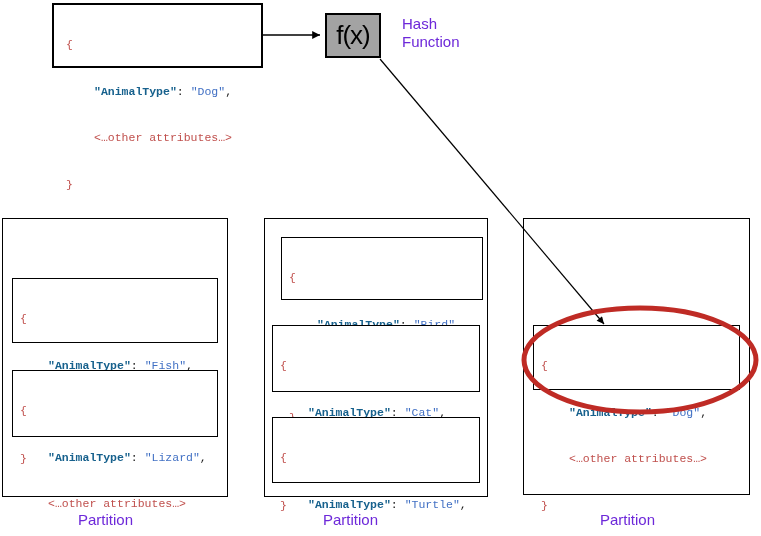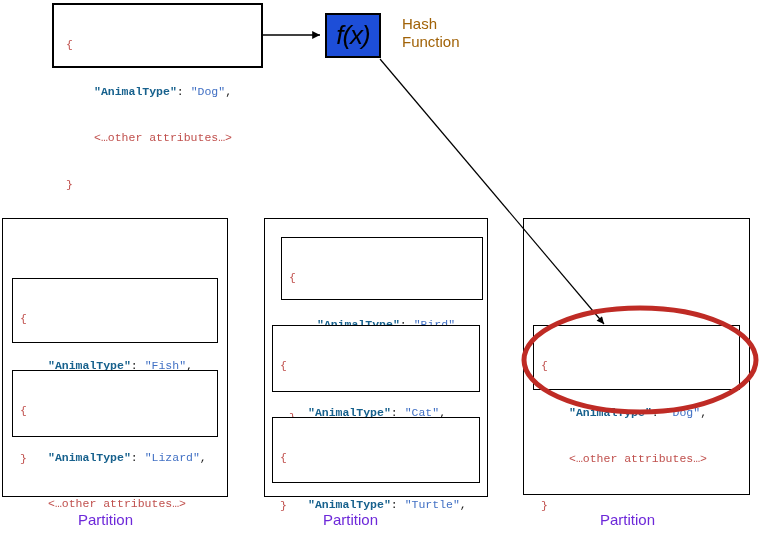--- a/index.html
+++ b/index.html
@@ -27,7 +27,7 @@
   #fx-box{
     position:absolute;left:325px;top:13px;width:56px;height:45px;border:2px solid #000;
     box-sizing:border-box;display:flex;align-items:center;justify-content:center;
-    font-style:italic;font-size:26px;letter-spacing:-1px;background:#1d4ed8;
+    font-size:26px;letter-spacing:-1px;background:#a3a3a3;
   }
   #hash-label{position:absolute;left:402px;top:15px;font-size:15px;line-height:18px;color:#a16207;}
   

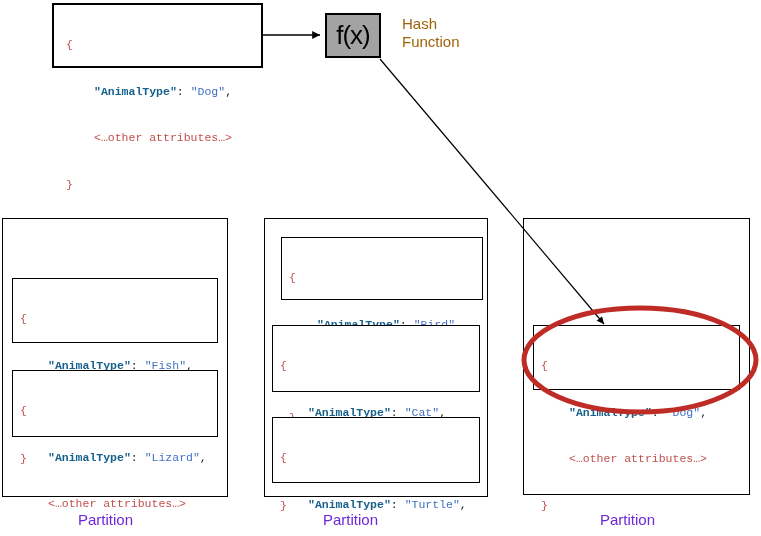--- a/index.html
+++ b/index.html
@@ -29,7 +29,7 @@
     box-sizing:border-box;display:flex;align-items:center;justify-content:center;
     font-size:26px;letter-spacing:-1px;background:#a3a3a3;
   }
-  #hash-label{position:absolute;left:402px;top:15px;font-size:15px;line-height:18px;color:#a16207;}
+  #hash-label{position:absolute;left:402px;top:15px;font-size:15px;line-height:18px;color:#6d28d9;}
   
   #overlay{position:absolute;left:0;top:0;pointer-events:none;}
 </style>

